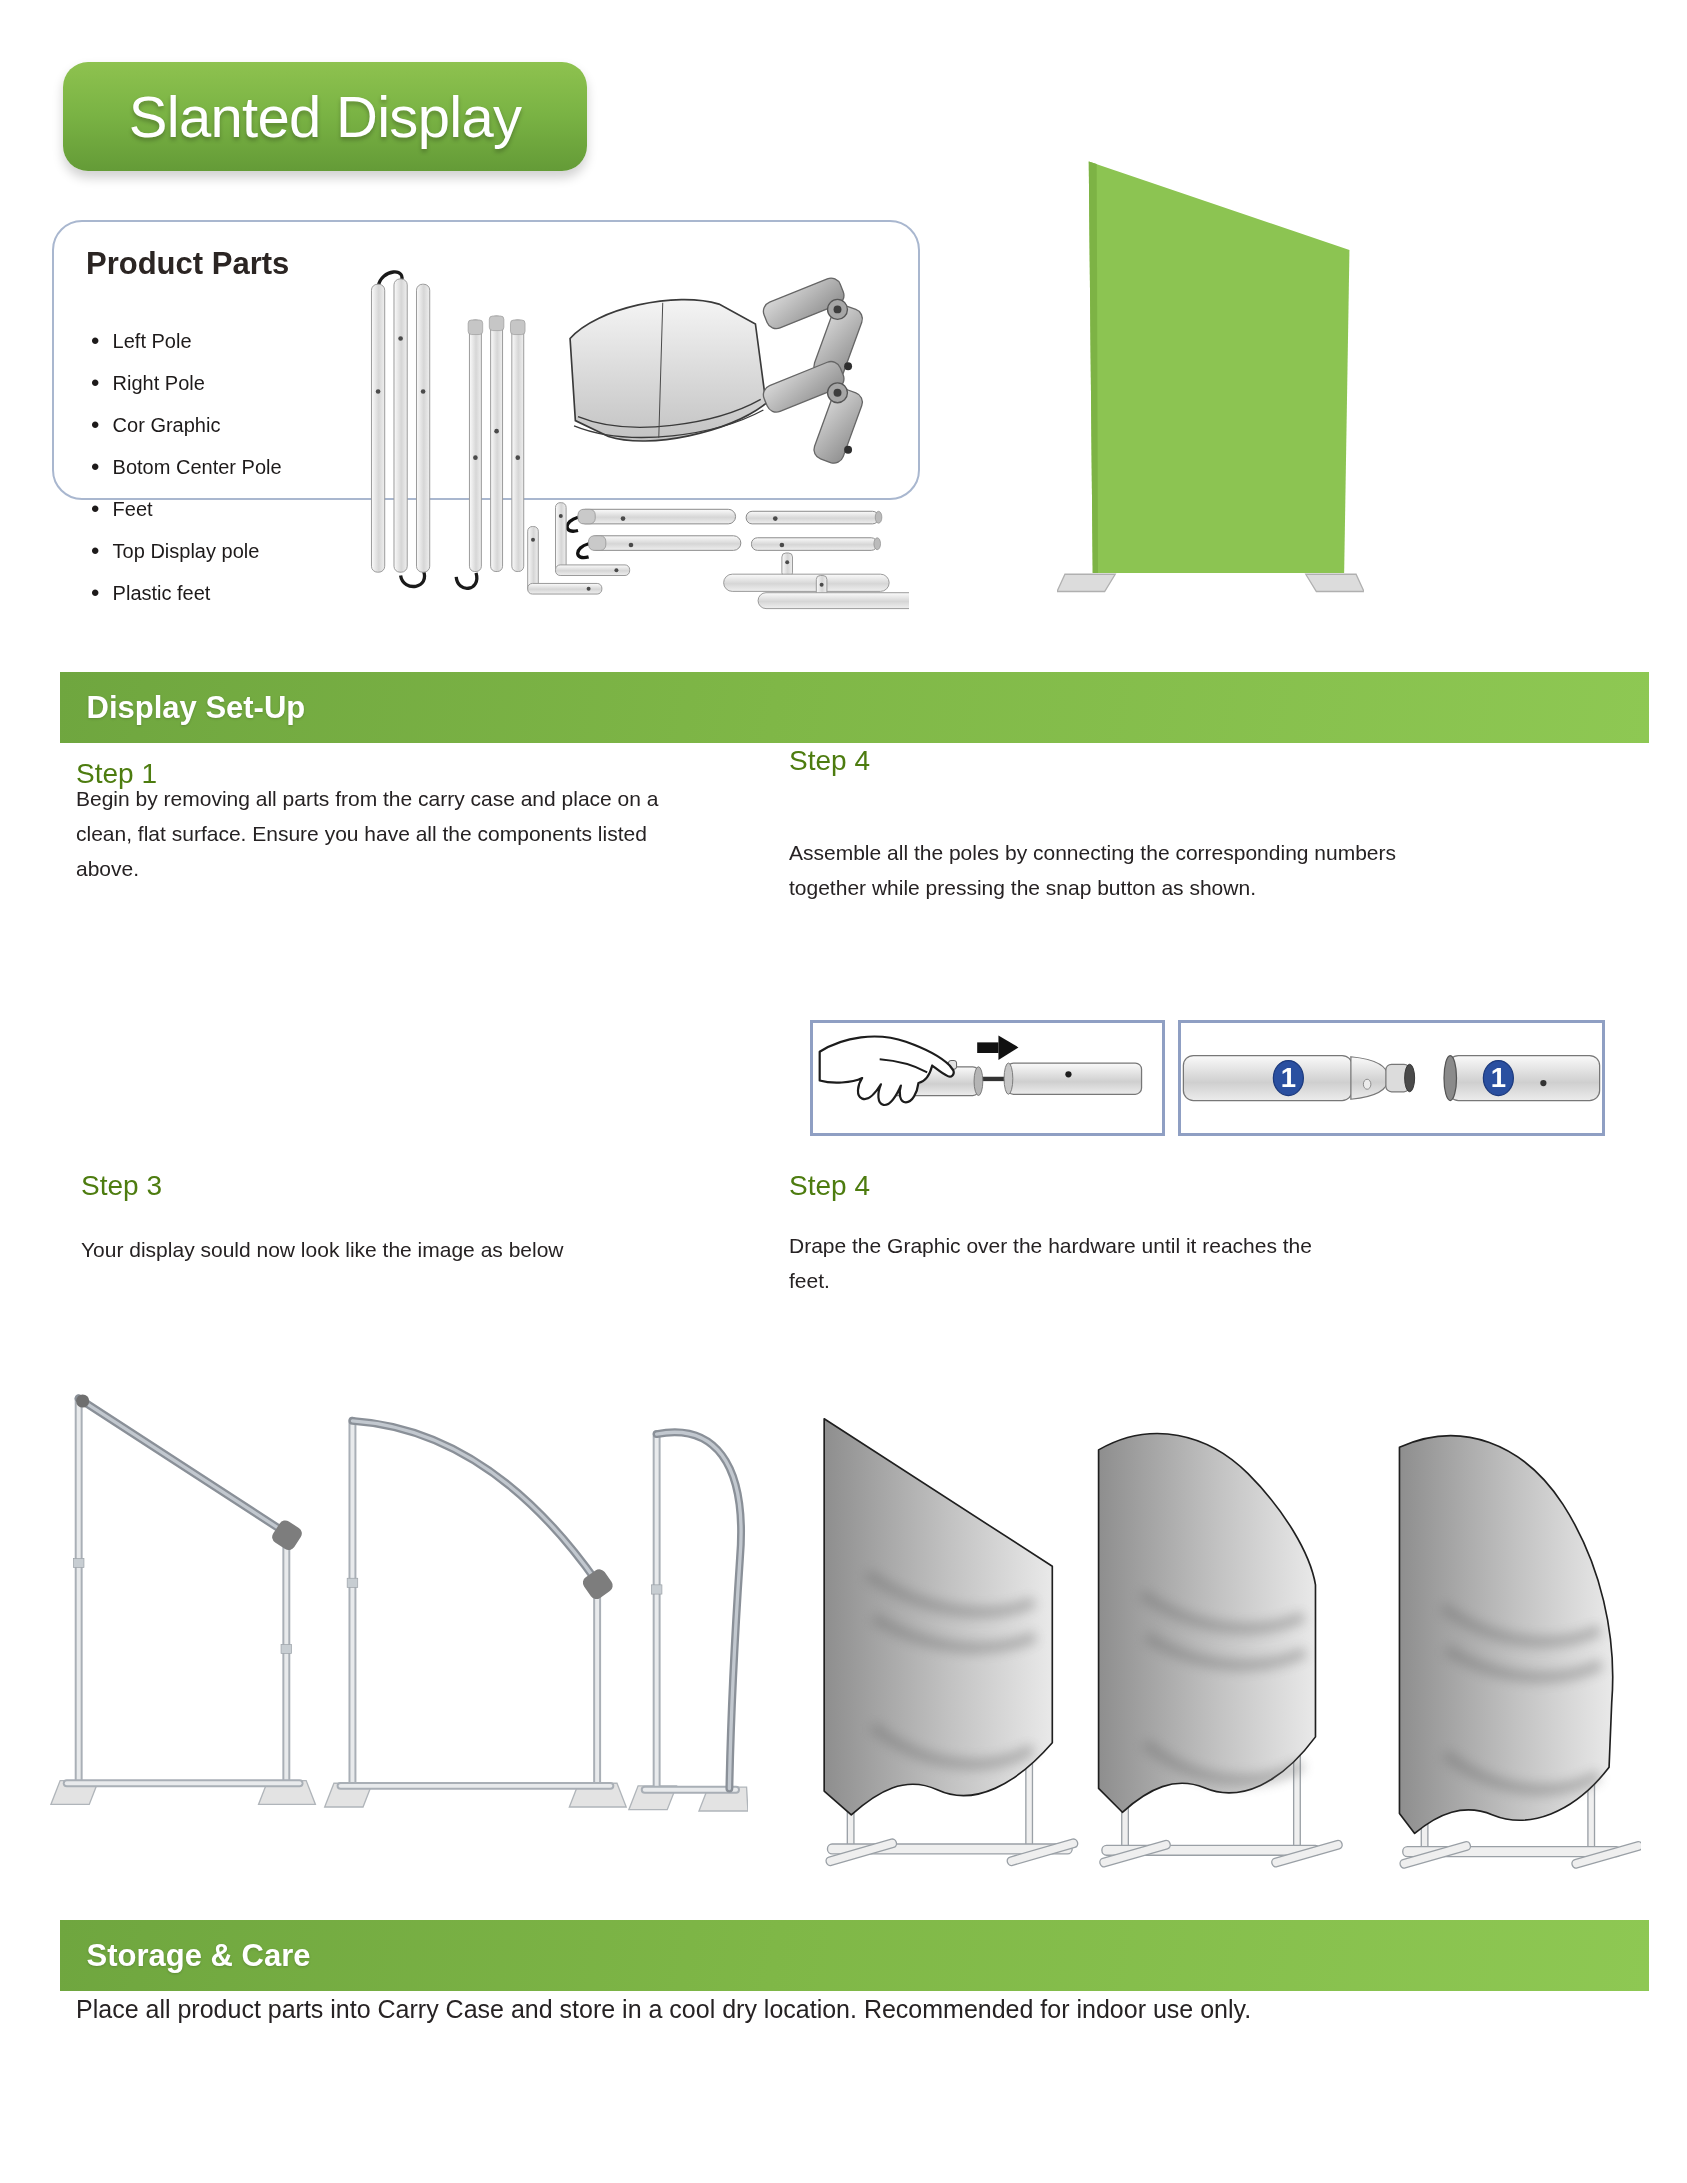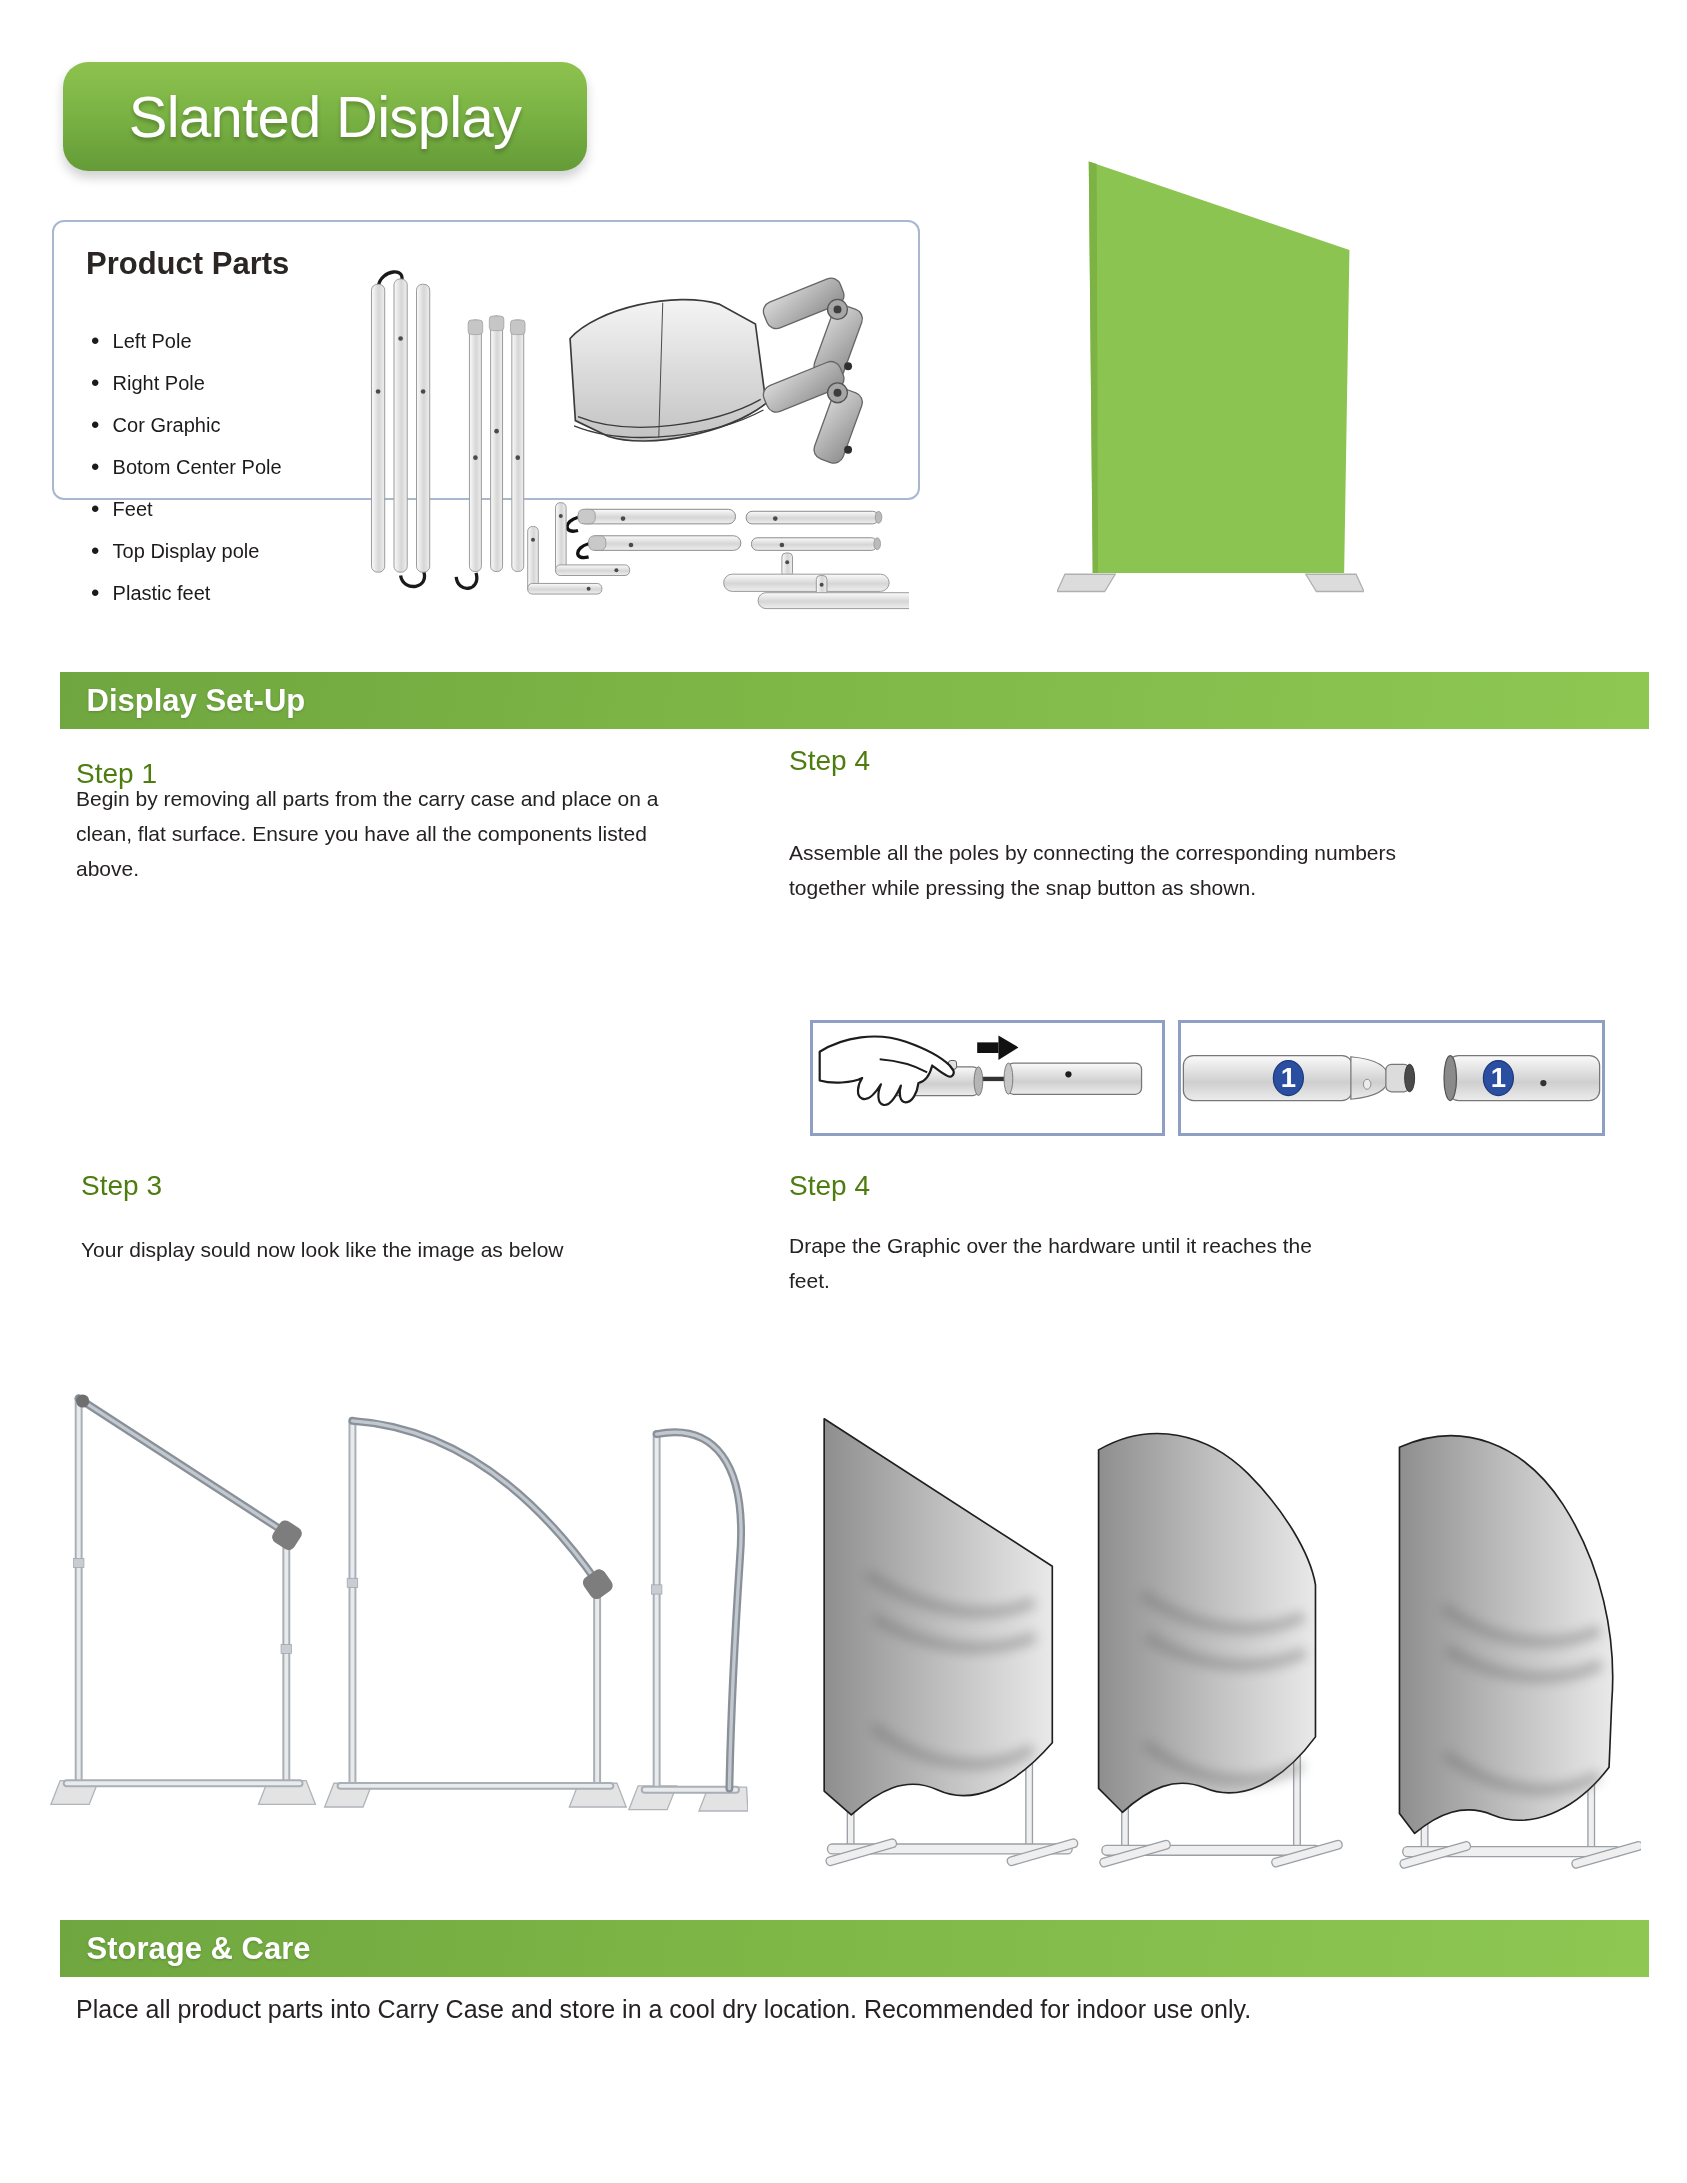--- a/index.html
+++ b/index.html
@@ -20,7 +20,7 @@
   
   .parts-box{
     position:absolute;left:52px;top:220px;width:868px;height:280px;
-    border:2.6px solid #a9b7cf;border-radius:12px;background:#fff;box-sizing:border-box;
+    border:2.6px solid #a9b7cf;border-radius:30px;background:#fff;box-sizing:border-box;
   }
   .parts-heading{position:absolute;left:32px;top:24px;font-size:31px;font-weight:bold;color:#2b2523;}
   .parts-list{position:absolute;left:37px;top:98px;margin:0;padding:0;list-style:none;}

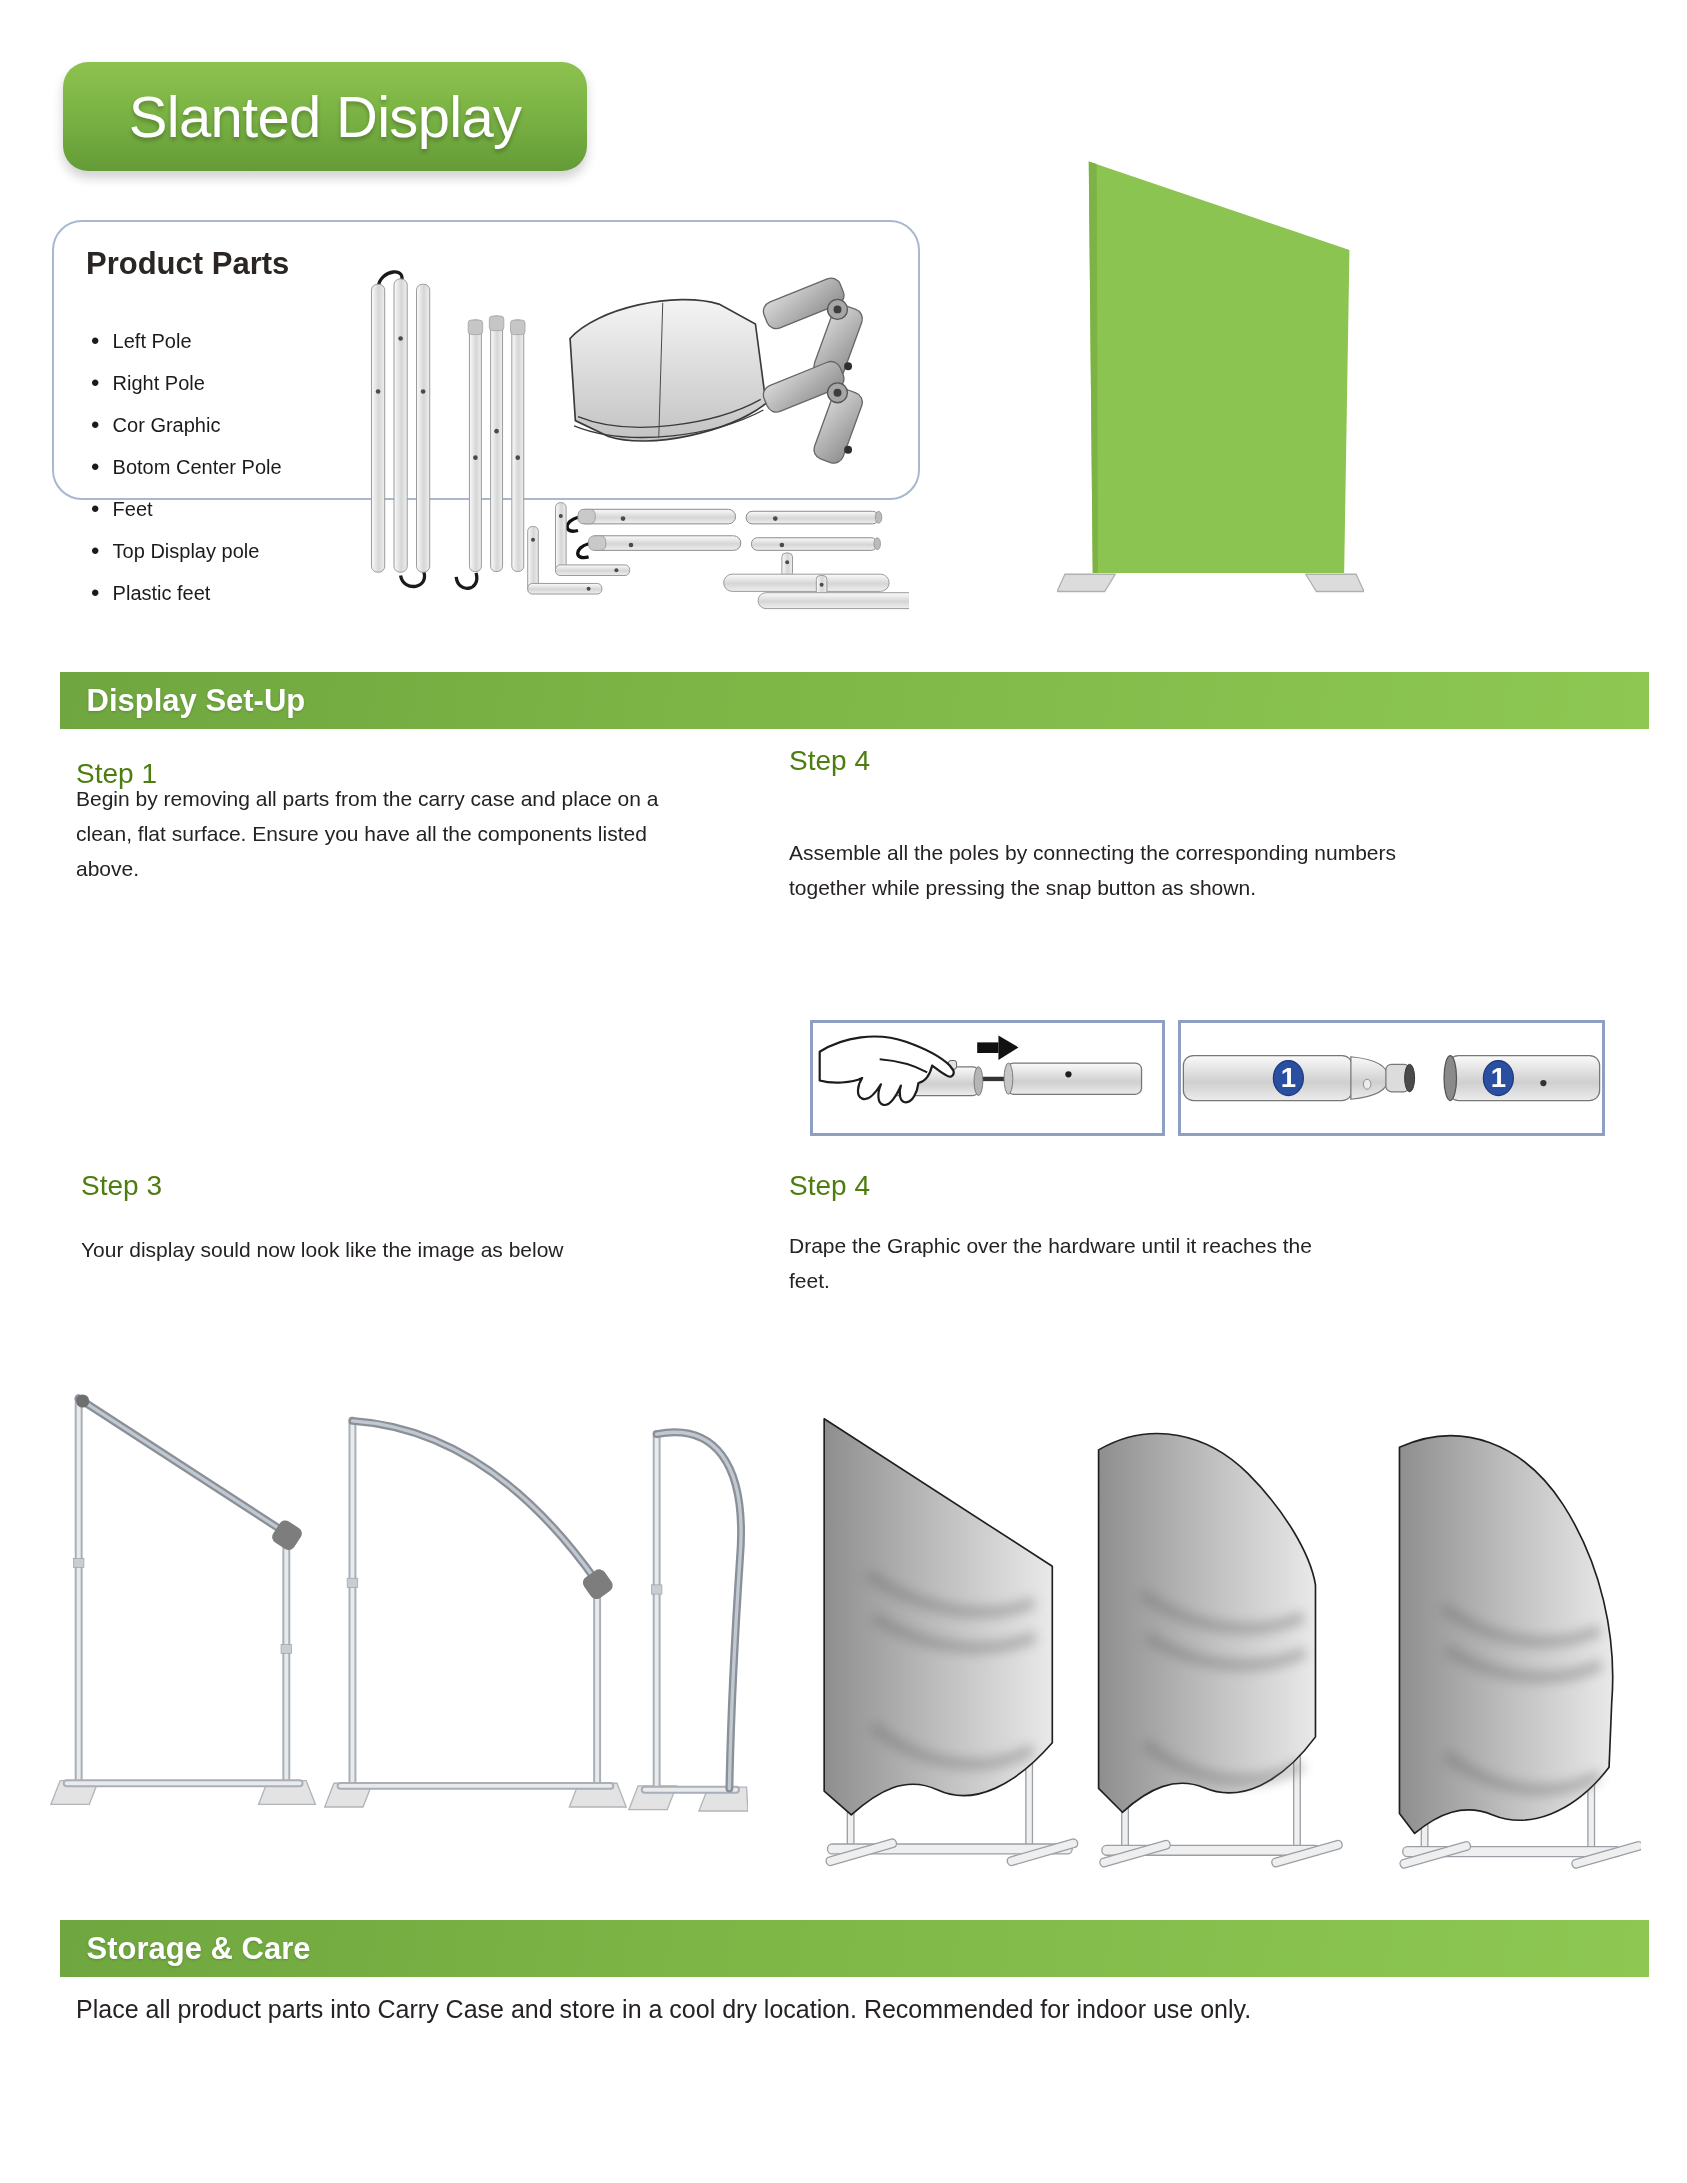--- a/index.html
+++ b/index.html
@@ -33,7 +33,7 @@
 
   
   .section-bar{
-    position:absolute;left:60px;width:1589px;height:57px;
+    position:absolute;left:60px;width:1589px;height:71px;
     background:linear-gradient(100deg,#6fa63f 0%,#7fb747 45%,#8ec853 100%);
     display:flex;align-items:center;padding-left:26.5px;box-sizing:border-box;
     color:#fff;font-size:31px;font-weight:bold;text-shadow:0 1.3px 2.6px rgba(0,0,0,0.18);

